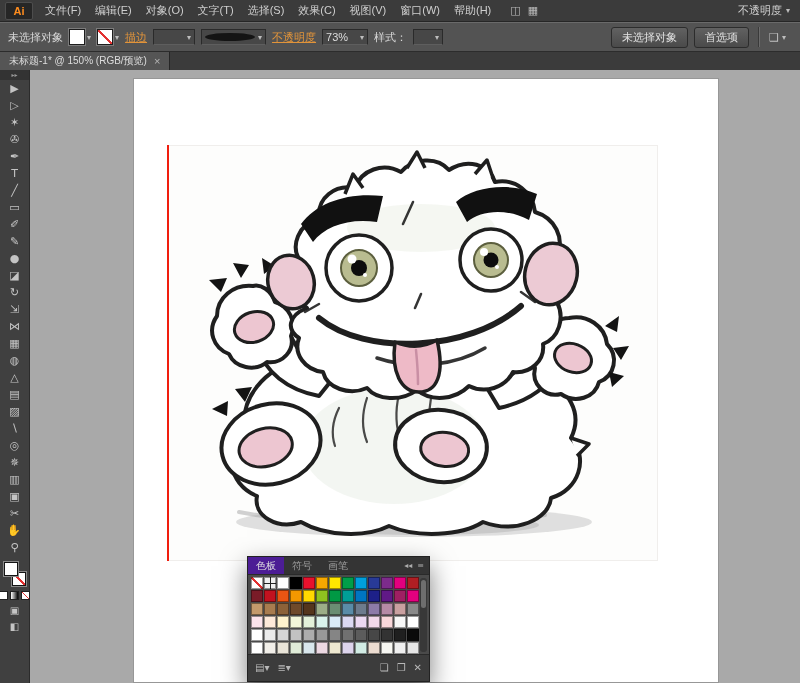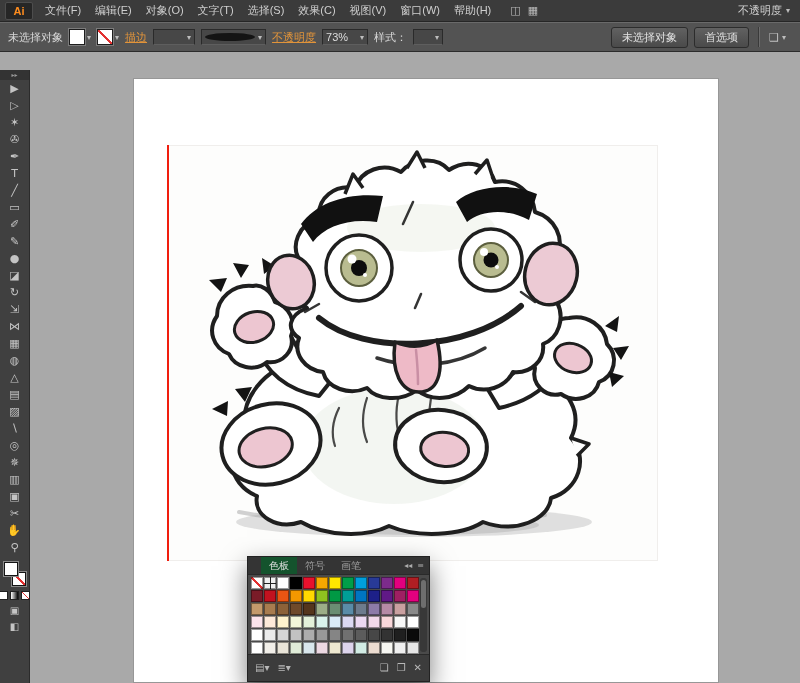--- a/index.html
+++ b/index.html
@@ -160,6 +160,12 @@
     </div>
   </div>
 
+  <div class="tabbar">
+    <div class="doc-tab">
+      <span>未标题-1* @ 150% (RGB/预览)</span>
+      <span class="tab-close">×</span>
+    </div>
+  </div>
 
   <div class="toolbar">
     <div class="tb-head">▸▸</div>

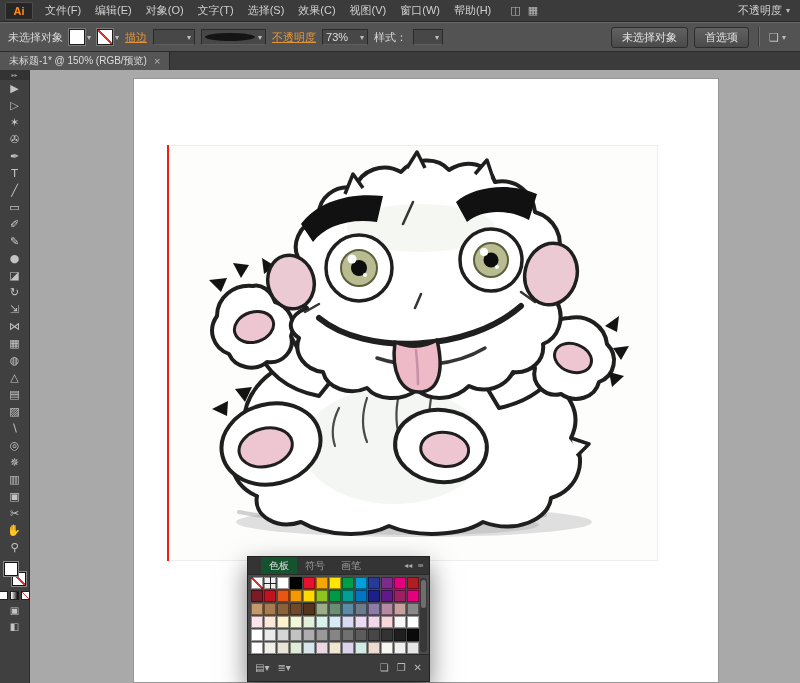--- a/index.html
+++ b/index.html
@@ -74,7 +74,7 @@
          box-shadow:0 10px 24px rgba(0,0,0,.5);z-index:40;box-sizing:border-box;font-size:10px;color:#9d9d9d;}
   .panel-header{height:17px;background:#343434;display:flex;align-items:center;}
   .panel-tab{padding:0 8px;height:17px;display:flex;align-items:center;white-space:nowrap;}
-  .panel-tab.active{background:#14532d;color:#e2e2e2;margin-left:13px;}
+  .panel-tab.active{background:#4c1d95;color:#e2e2e2;}
   .panel-header-icons{margin-left:auto;display:flex;gap:5px;padding:0 5px;color:#ababab;font-size:8px;
                       font-family:"DejaVu Sans",sans-serif;}
   .panel-body{position:relative;height:81px;background:#4a4a4a;border-top:1px solid #2a2a2a;border-bottom:1px solid #2a2a2a;

